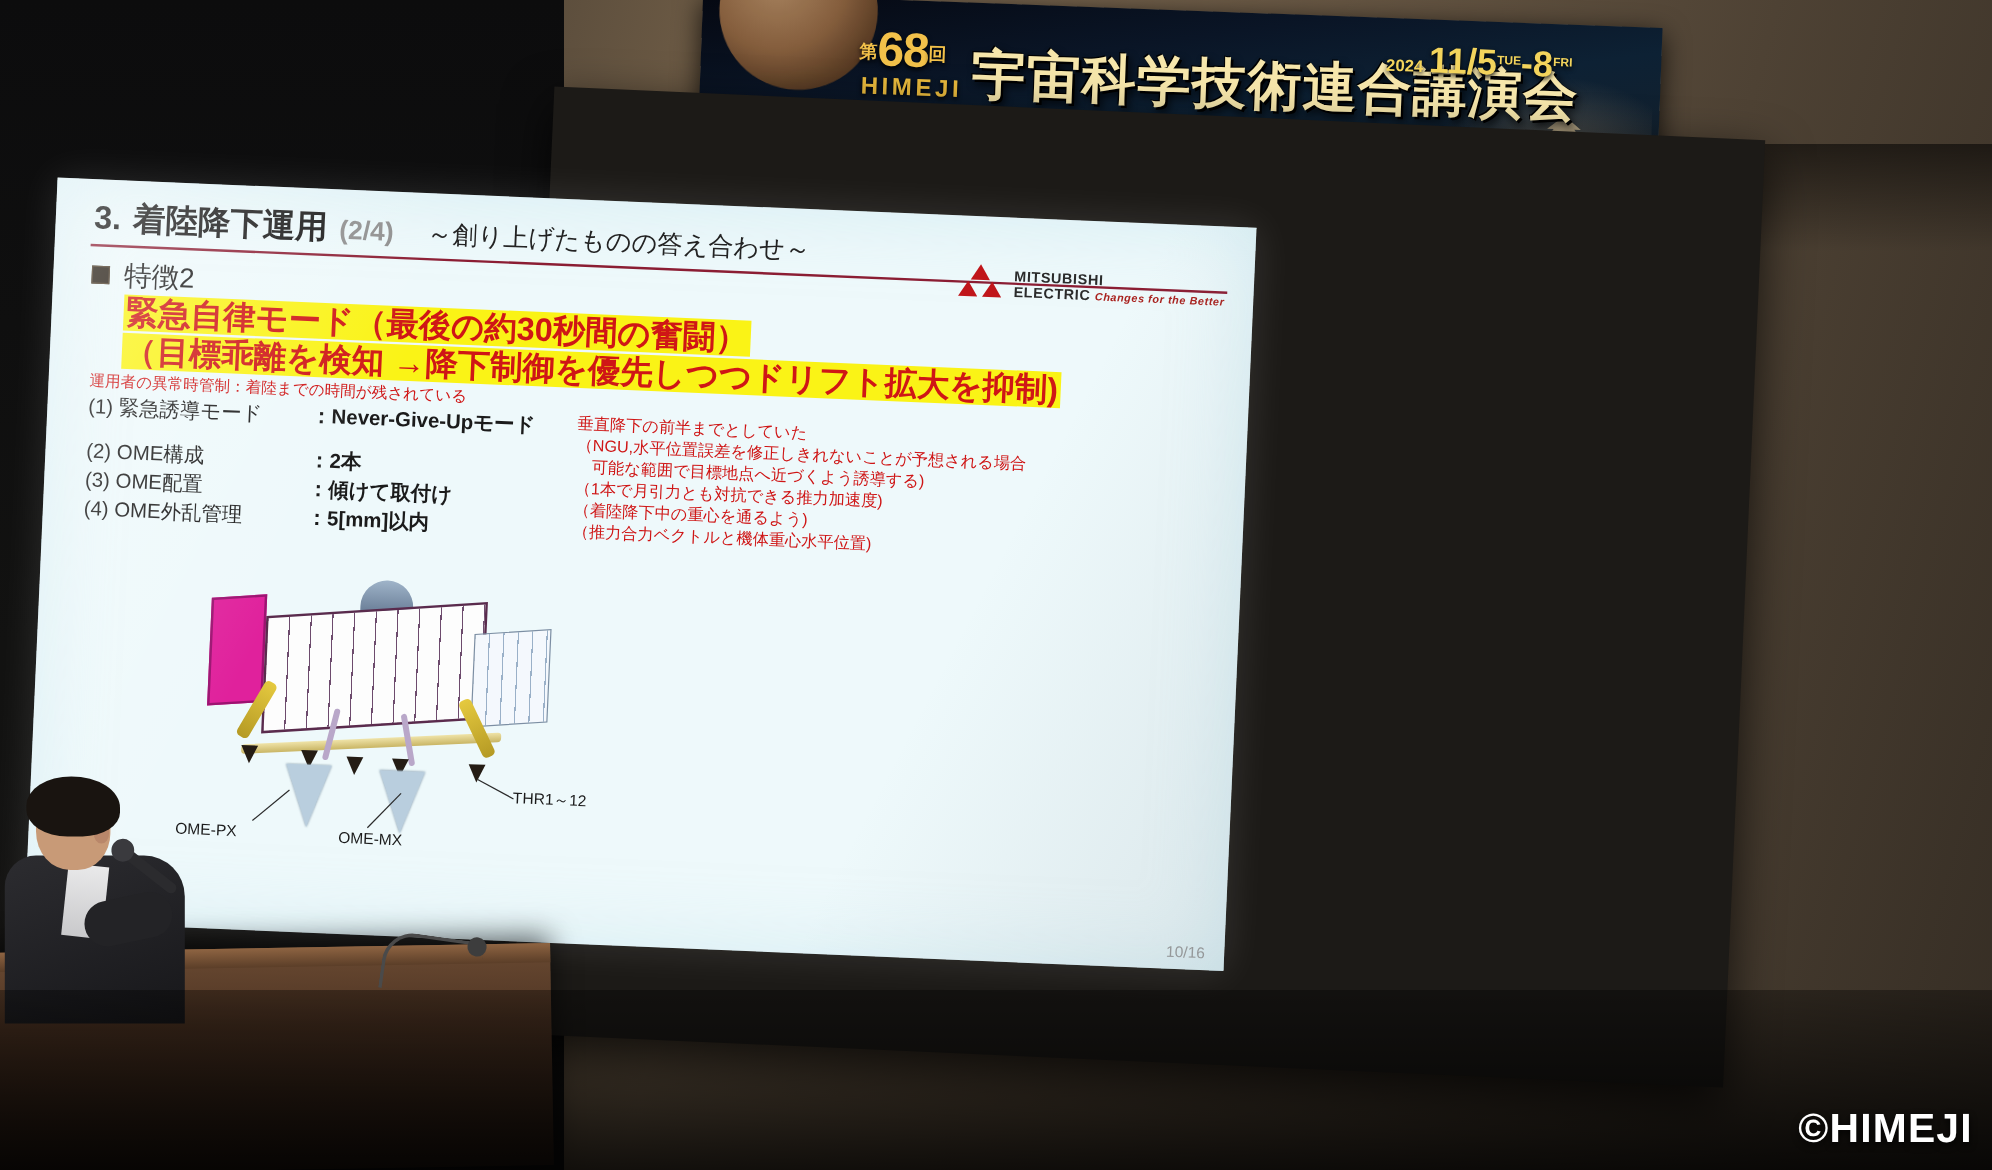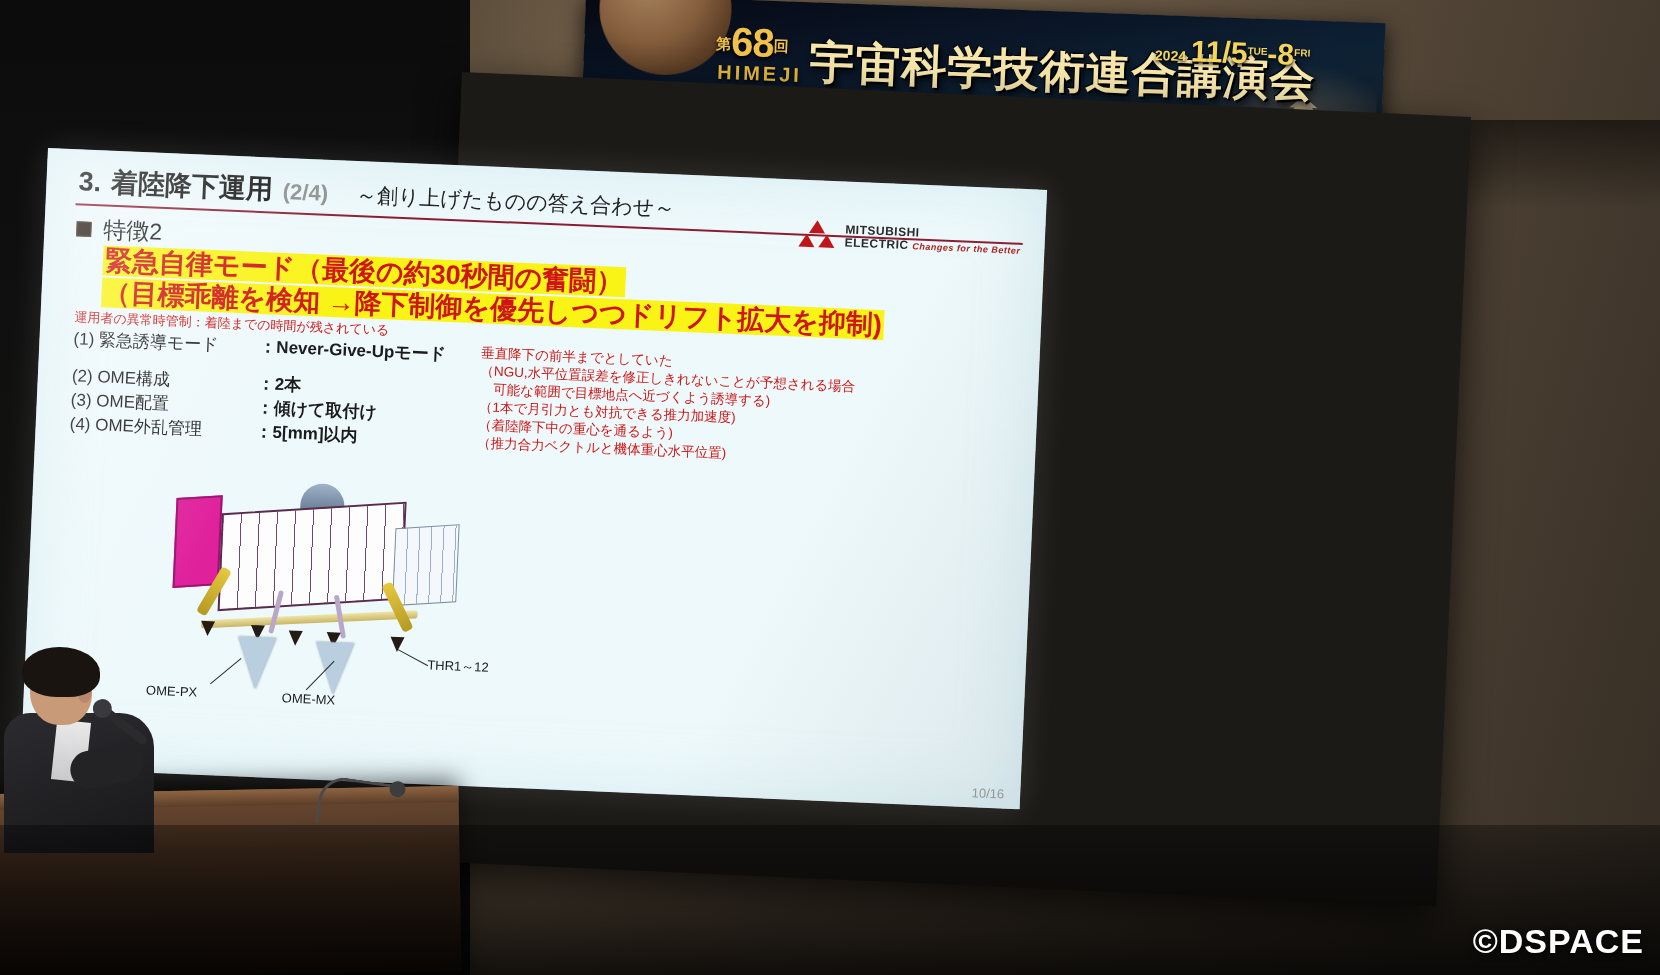--- a/index.html
+++ b/index.html
@@ -329,7 +329,7 @@
 
   <div class="floor-dark"></div>
 
-  <div class="watermark">©DSPACE</div>
+  <div class="watermark">©HIMEJI</div>
 </div>
 
 </body></html>

